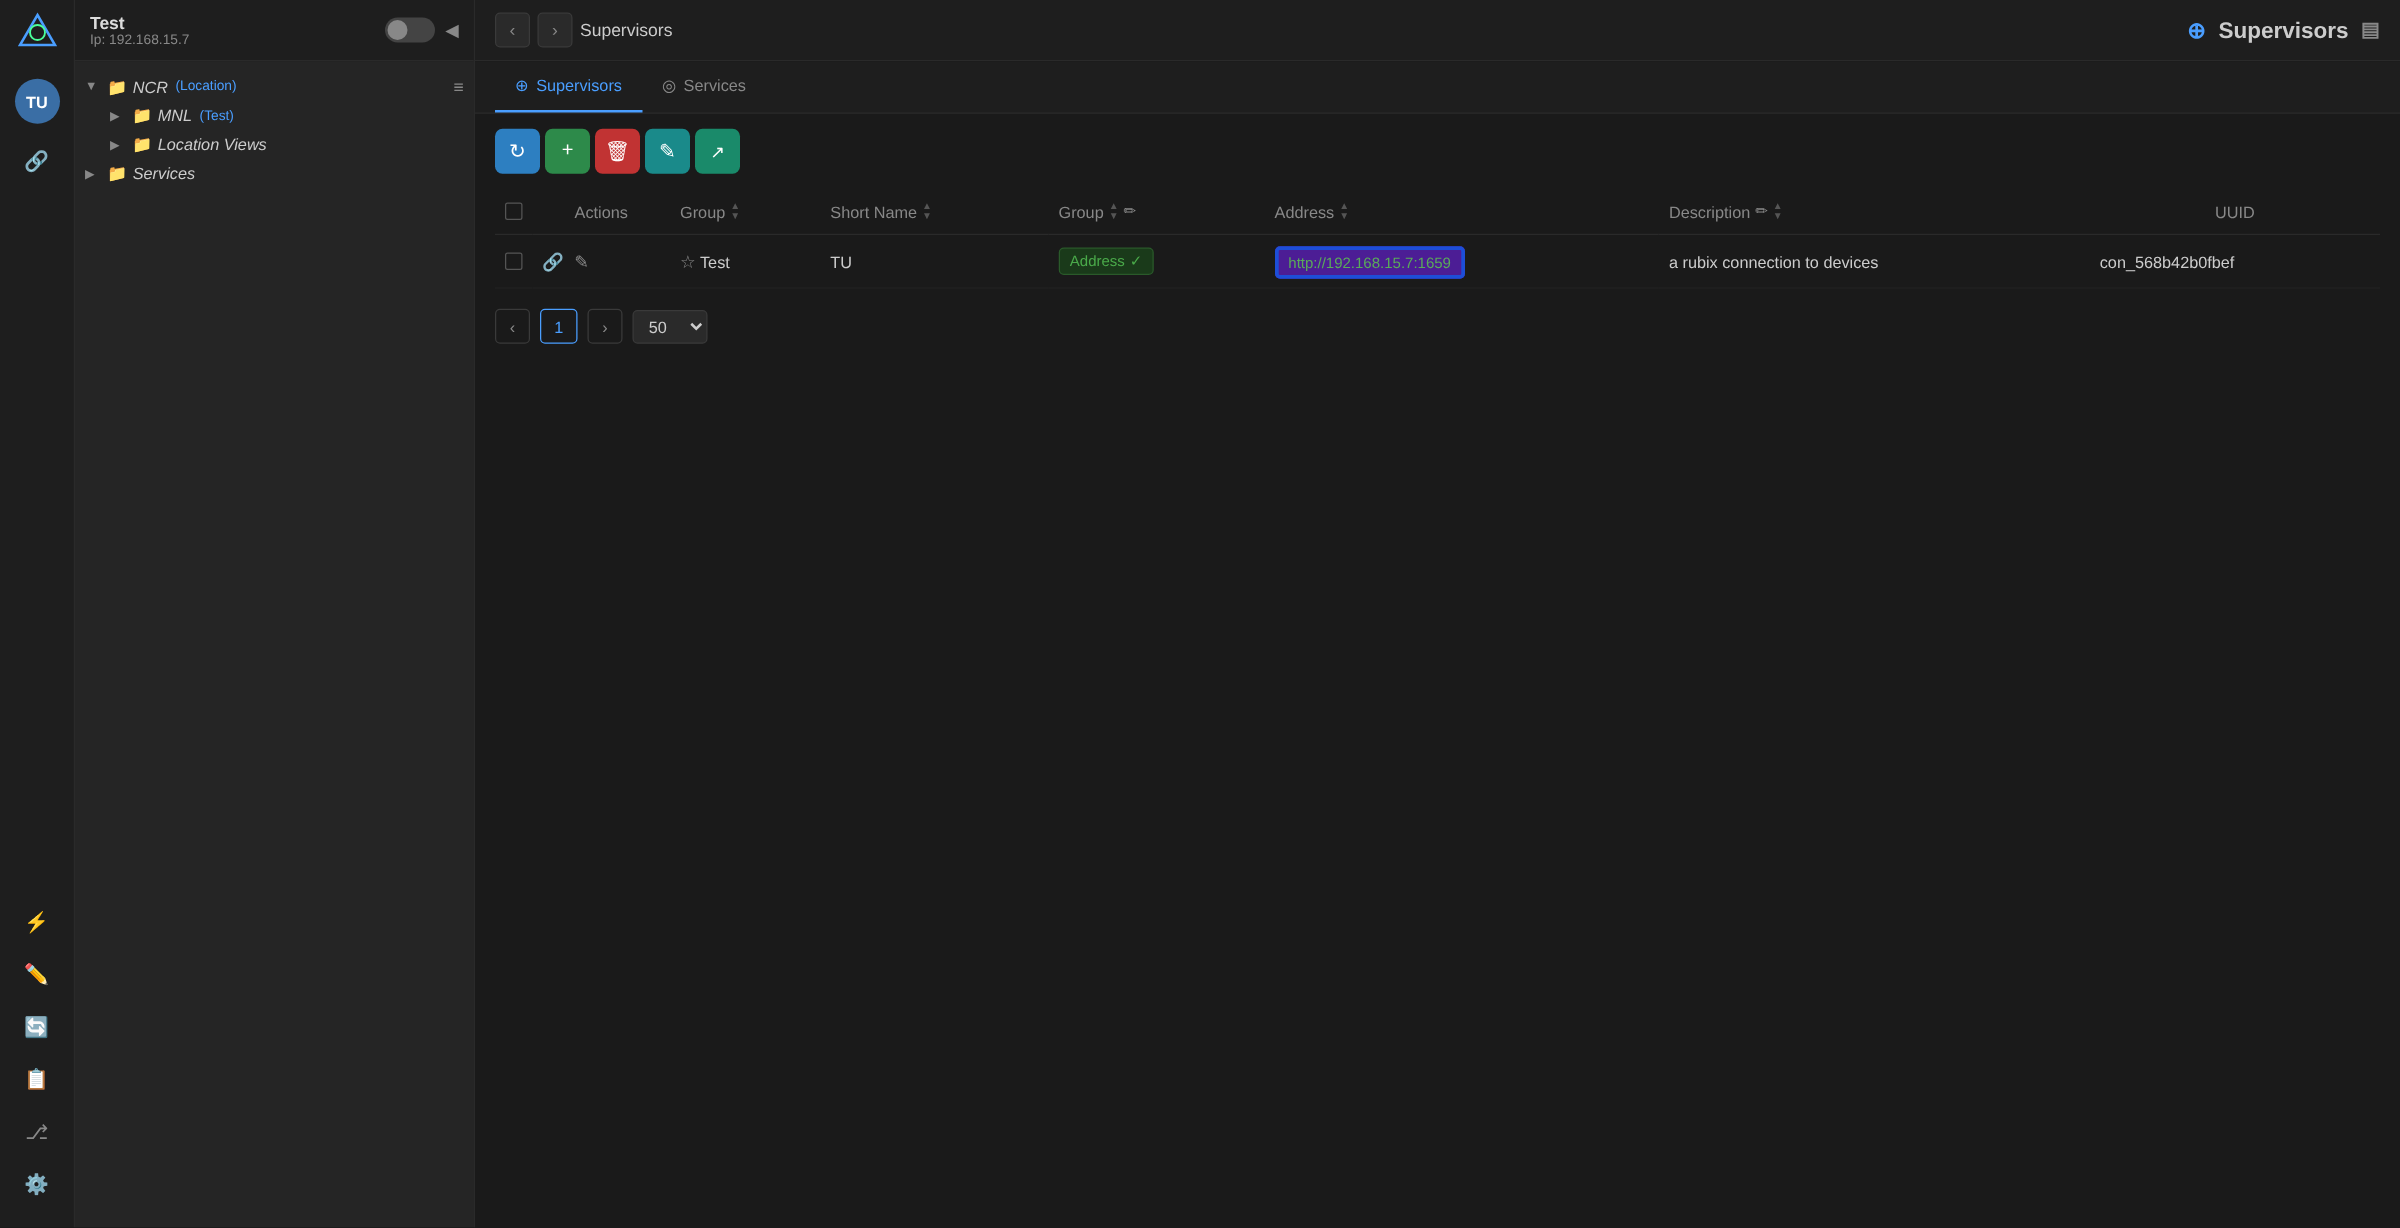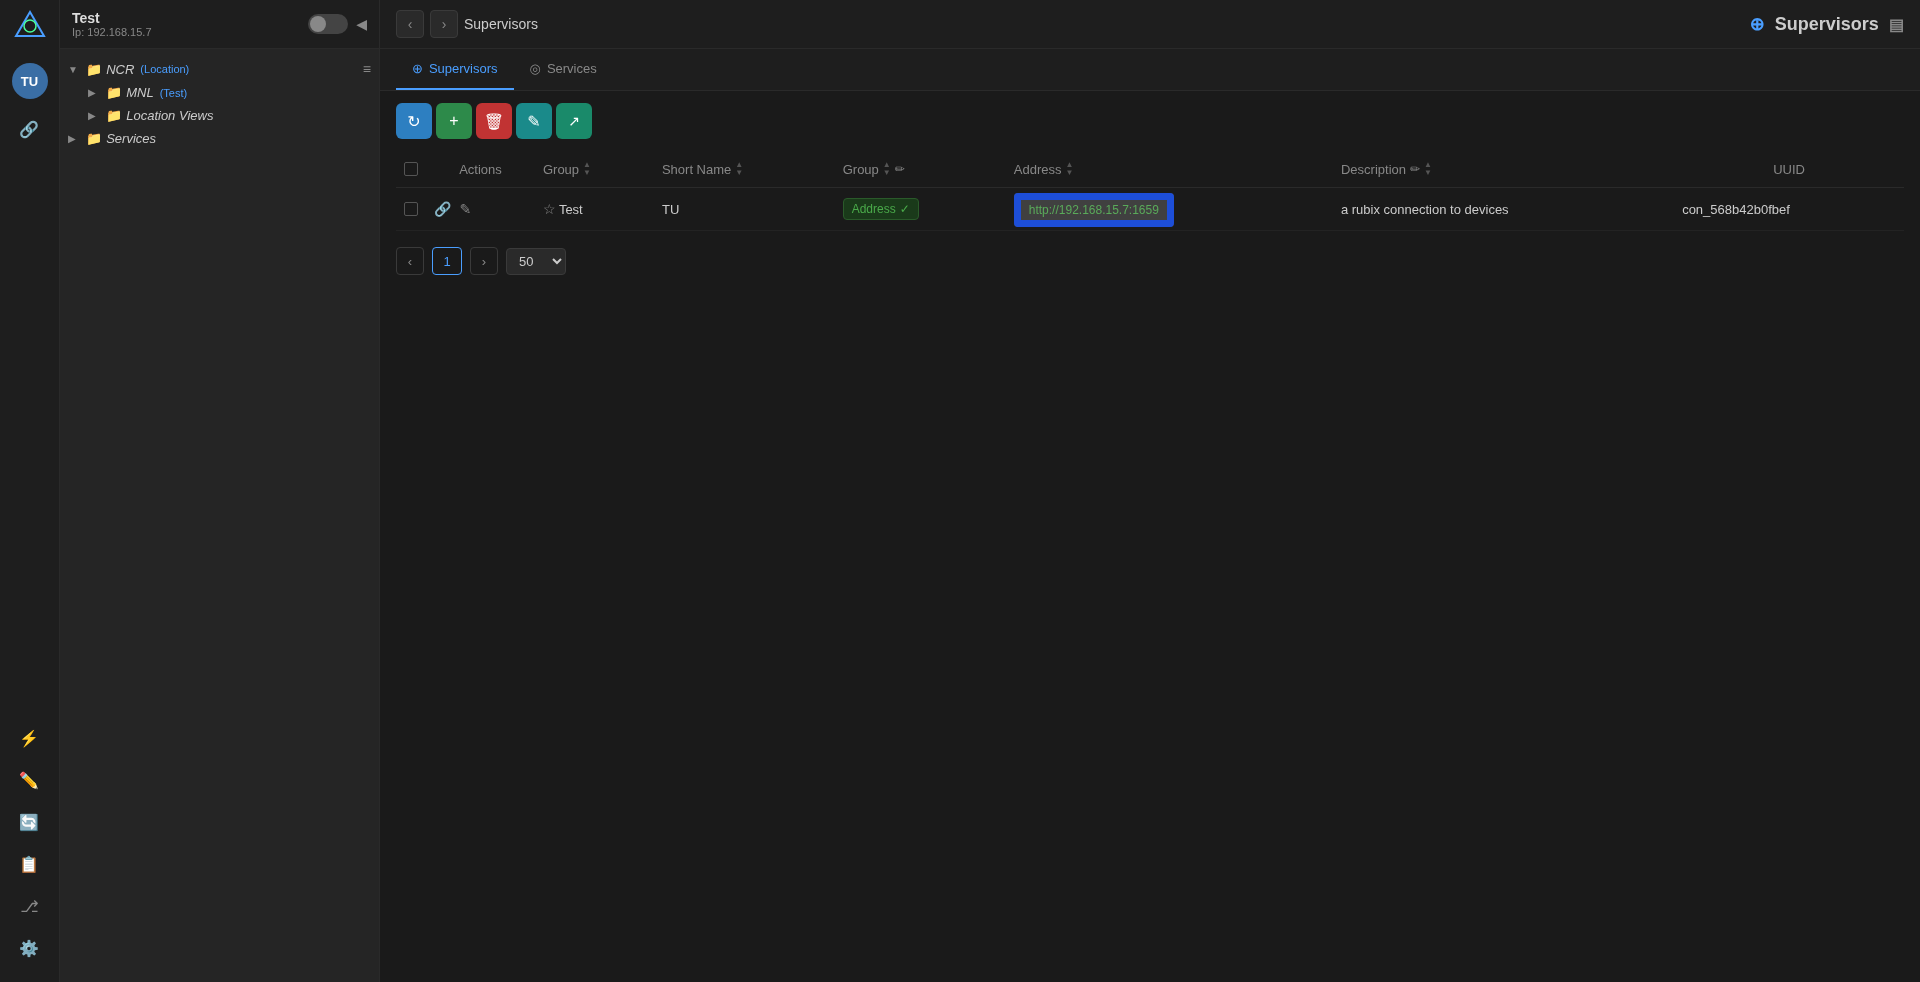--- a/index.html
+++ b/index.html
@@ -363,8 +363,8 @@
     .enabled-badge .check { color: #4aaa4a; }
 
     .address-badge {
-      background: #404040;
-      border: 7px solid #1d4ed8;
+      background: #4c1d95;
+      border: 3px solid #1d4ed8;
       color: #5aaa5a;
       padding: 3px 8px;
       border-radius: 4px;

